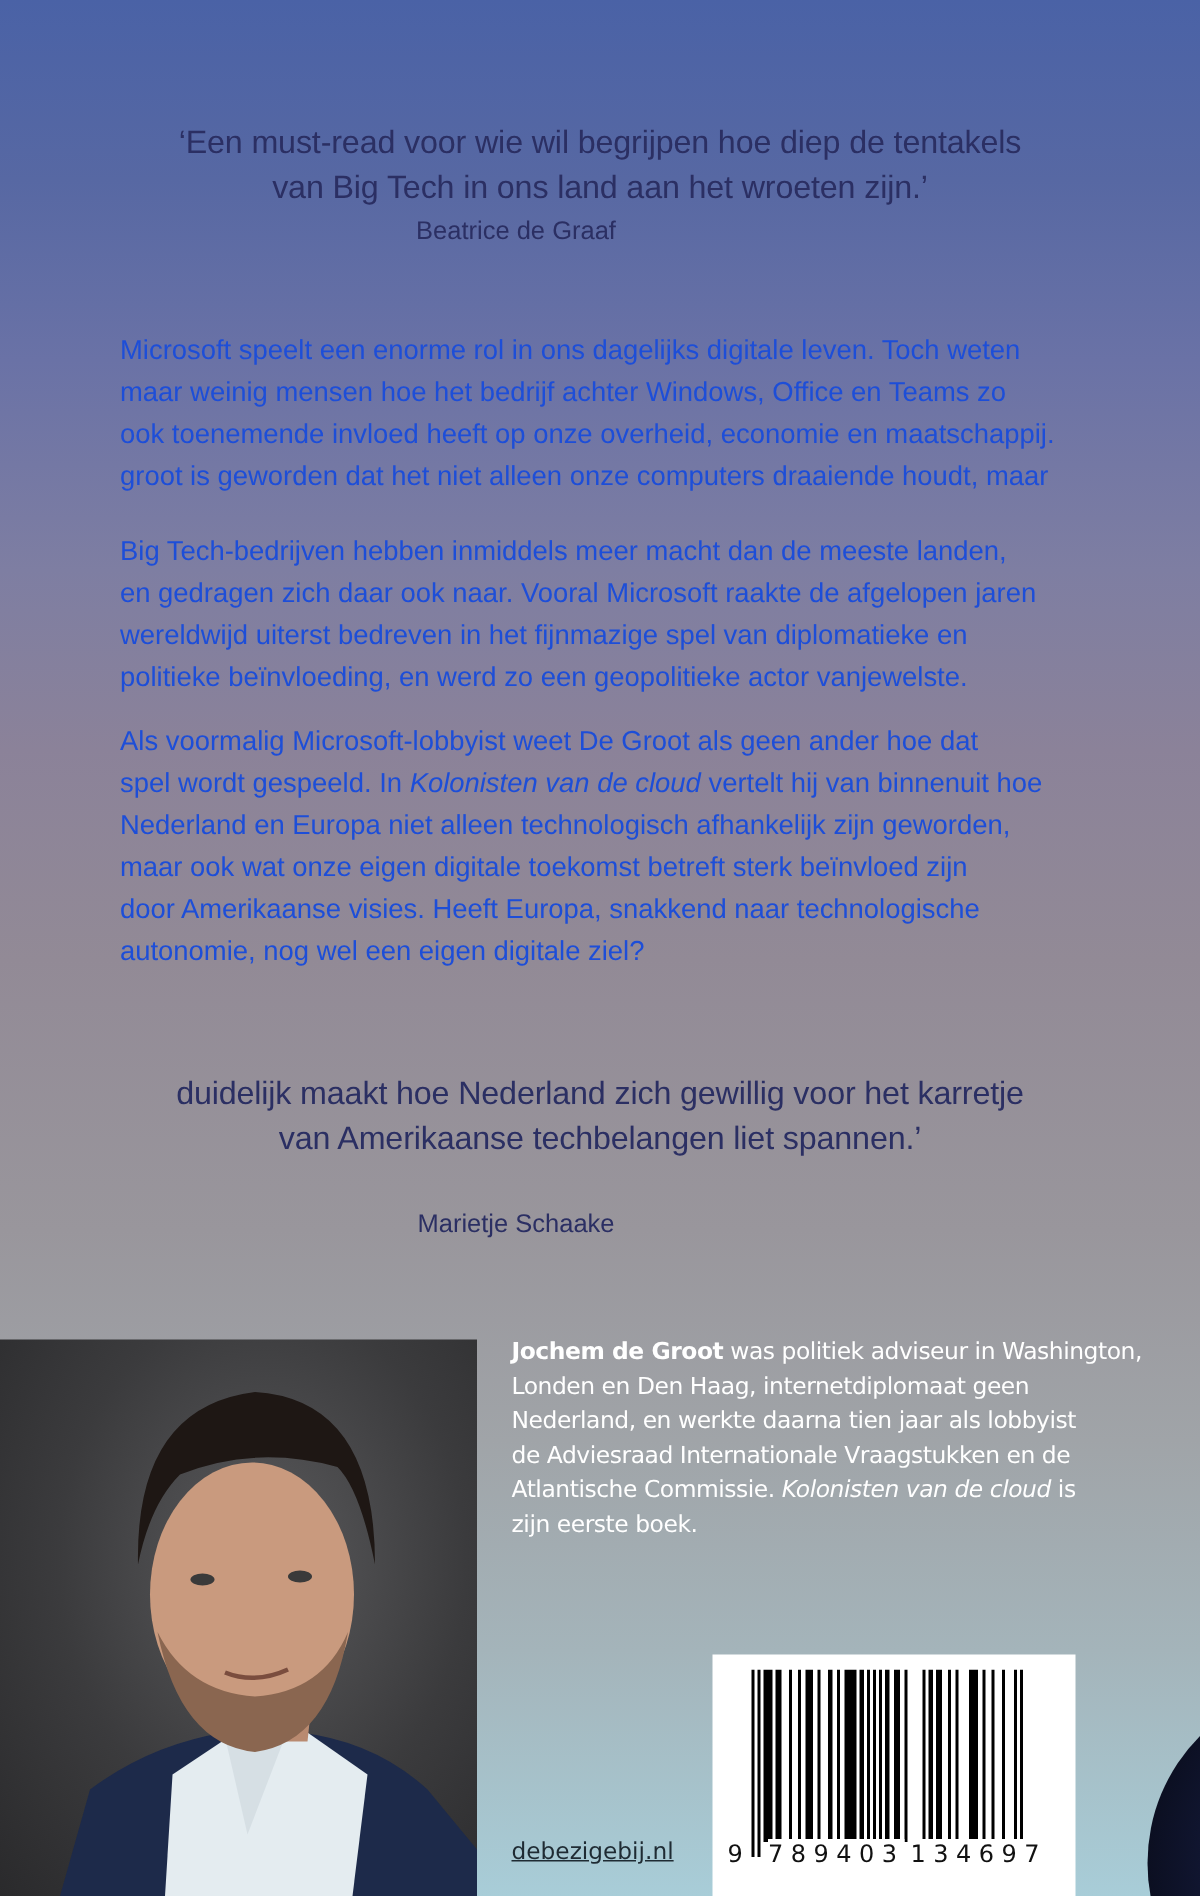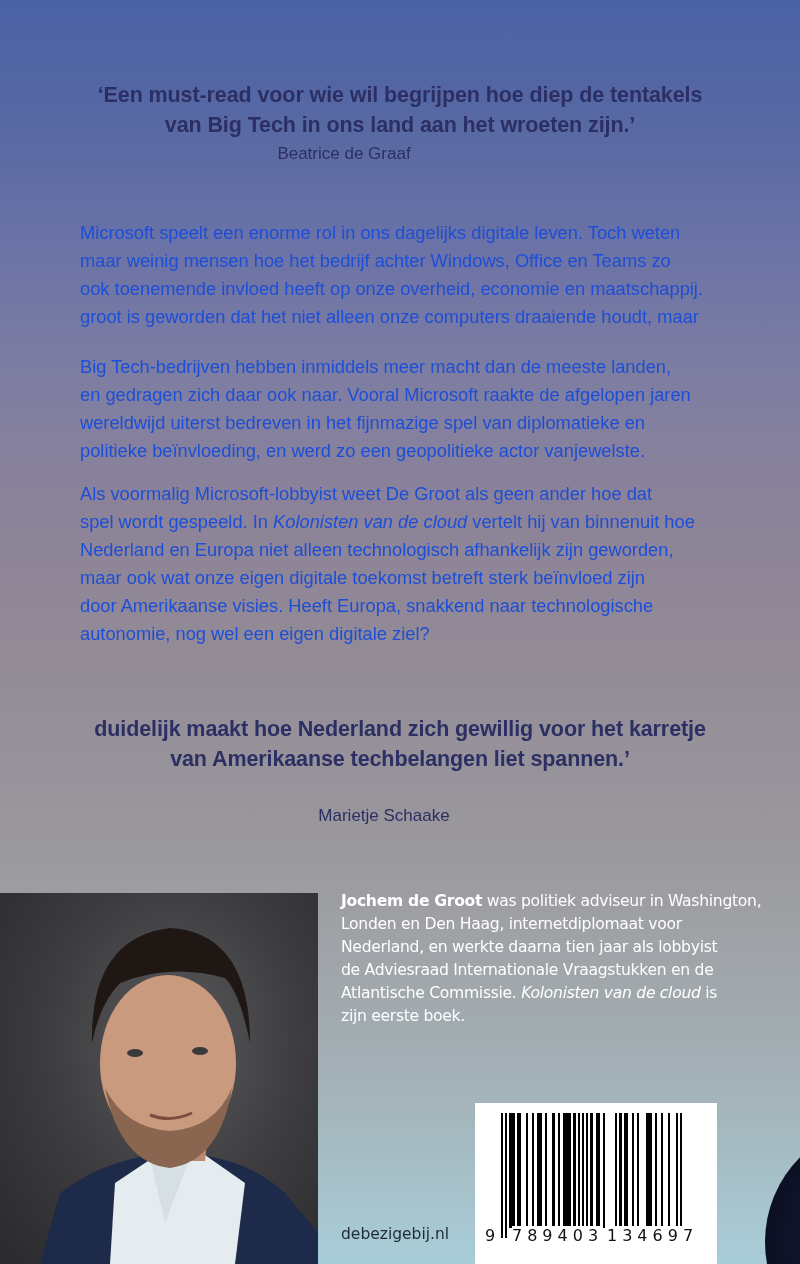--- a/index.html
+++ b/index.html
@@ -20,7 +20,7 @@
     }
     .quote {
       position: absolute; left: 0; width: 800px; text-align: center;
-      color: #2b2f63; font-weight: bold; font-size: 21.5px; line-height: 30px;
+      color: #2b2f63; font-weight: normal; font-size: 21.5px; line-height: 30px;
       letter-spacing: -0.1px;
     }
     .quote .line { display: block; }

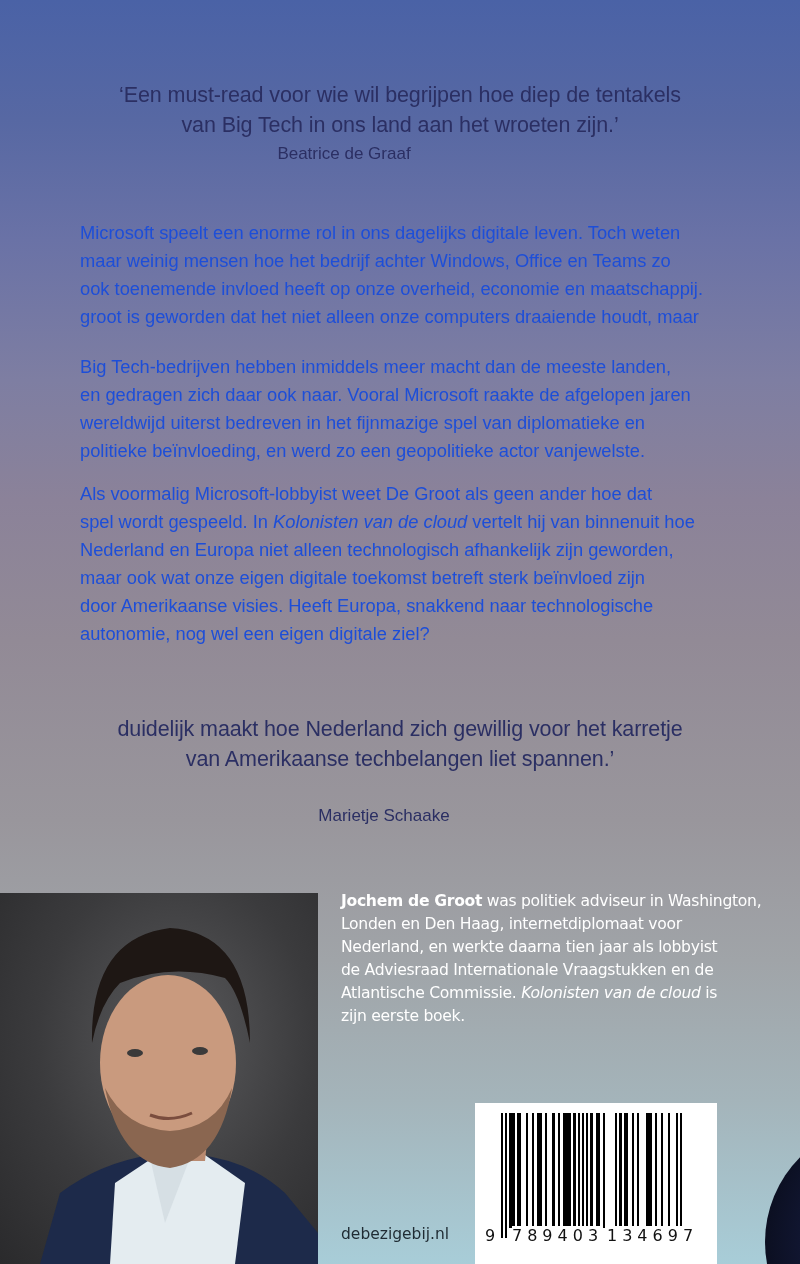--- a/index.html
+++ b/index.html
@@ -101,7 +101,7 @@
   <span class="line">duidelijk maakt hoe Nederland zich gewillig voor het karretje</span>
   <span class="line">van Amerikaanse techbelangen liet spannen.’</span>
 </div>
-<div class="attrib" style="top:806px;padding-left:40px;">Marietje Schaake</div>
+<div class="attrib" style="top:806px;">Marietje Schaake</div>
 
 <div class="photo" title="Portrait of Jochem de Groot">
   <svg width="318" height="371" viewBox="0 0 318 371">

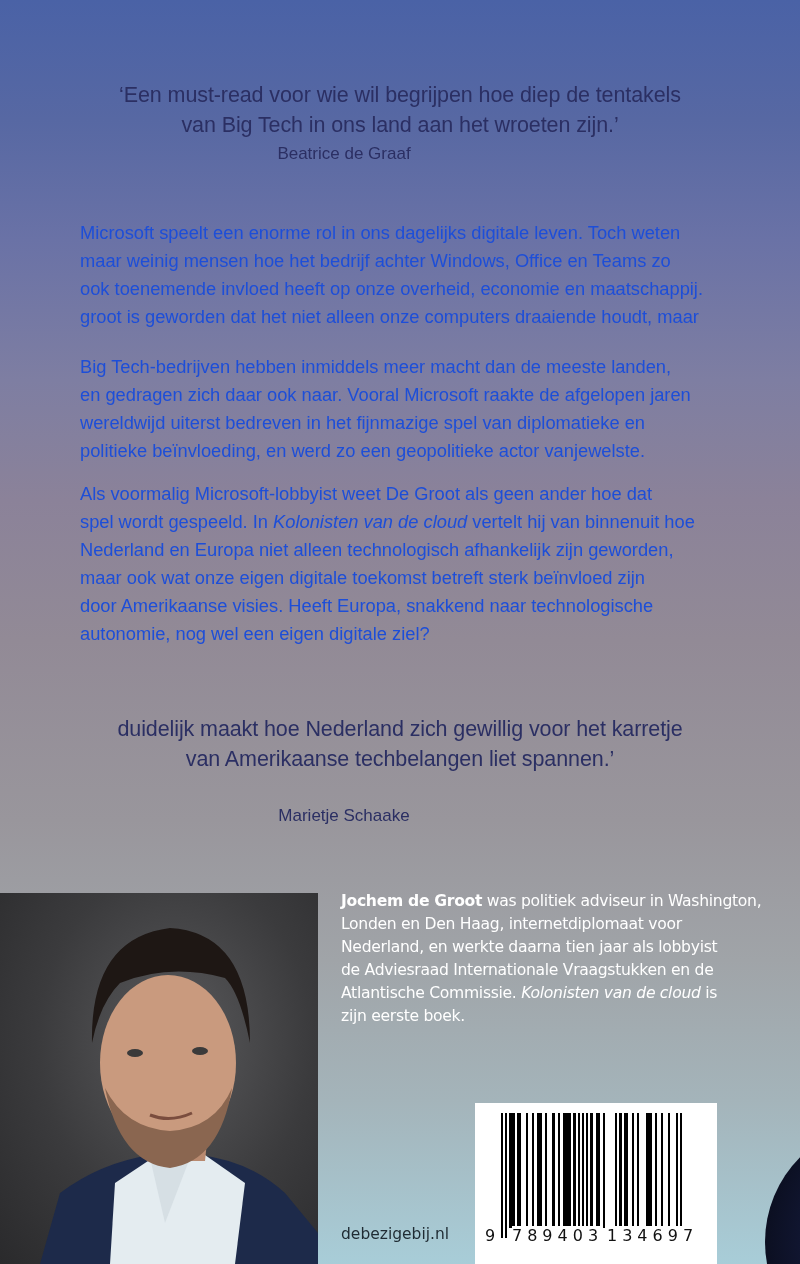--- a/index.html
+++ b/index.html
@@ -128,7 +128,7 @@
 
 <div class="bio">
   <span class="line"><strong>Jochem de Groot</strong><span> was politiek adviseur in Washington,</span></span>
-  <span class="line">Londen en Den Haag, internetdiplomaat voor</span>
+  <span class="line">Londen en Den Haag, internetdiplomaat geen</span>
   <span class="line">Nederland, en werkte daarna tien jaar als lobbyist</span>
   <span class="line">de Adviesraad Internationale Vraagstukken en de</span>
   <span class="line"><span>Atlantische Commissie. </span><em>Kolonisten van de cloud</em><span> is</span></span>

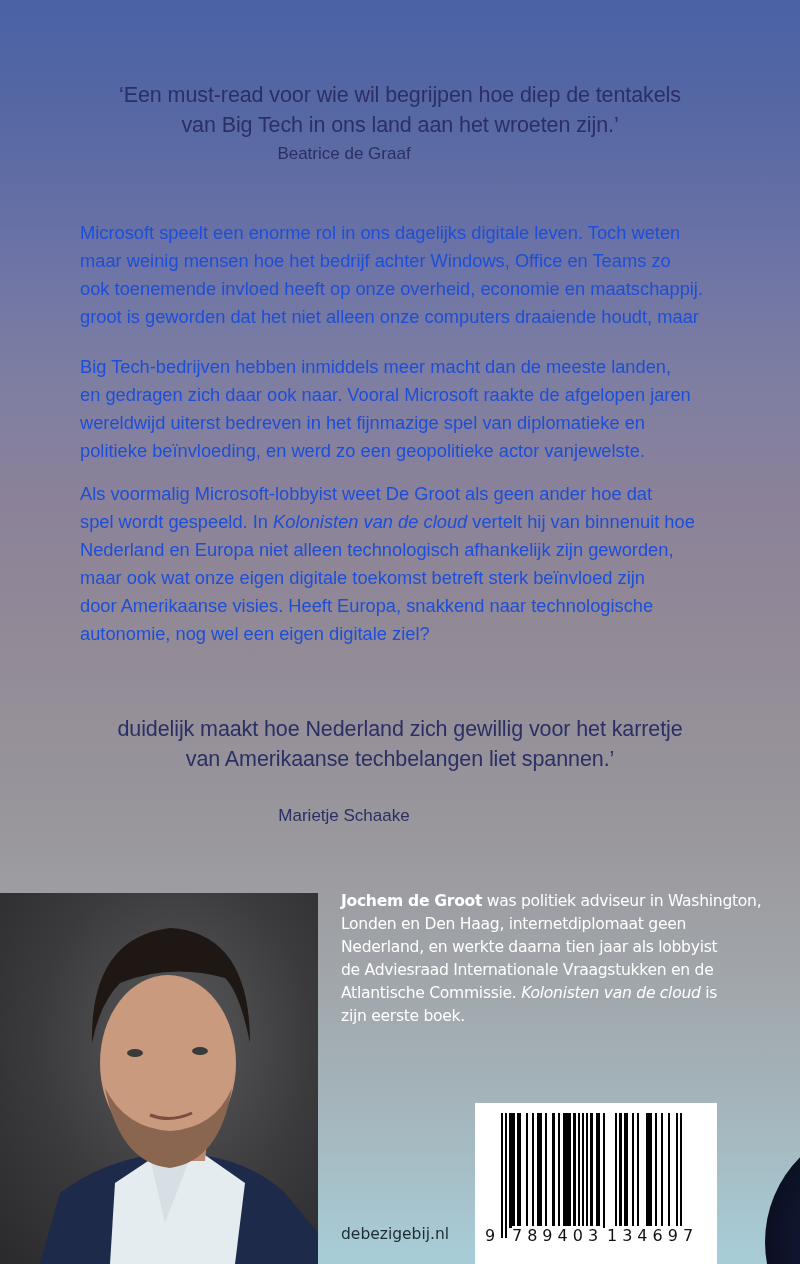--- a/index.html
+++ b/index.html
@@ -48,7 +48,7 @@
     .bio strong { font-weight: bold; }
     .website {
       position: absolute; left: 341px; top: 1225px;
-      color: #1f2b33; font-size: 15.5px; font-family: "DejaVu Sans", sans-serif;
+      color: #1f2b33; font-size: 15.5px; font-family: "DejaVu Sans", sans-serif; text-decoration: underline;
     }
     .barcode-box {
       position: absolute; left: 475px; top: 1103px; width: 242px; height: 161px;

